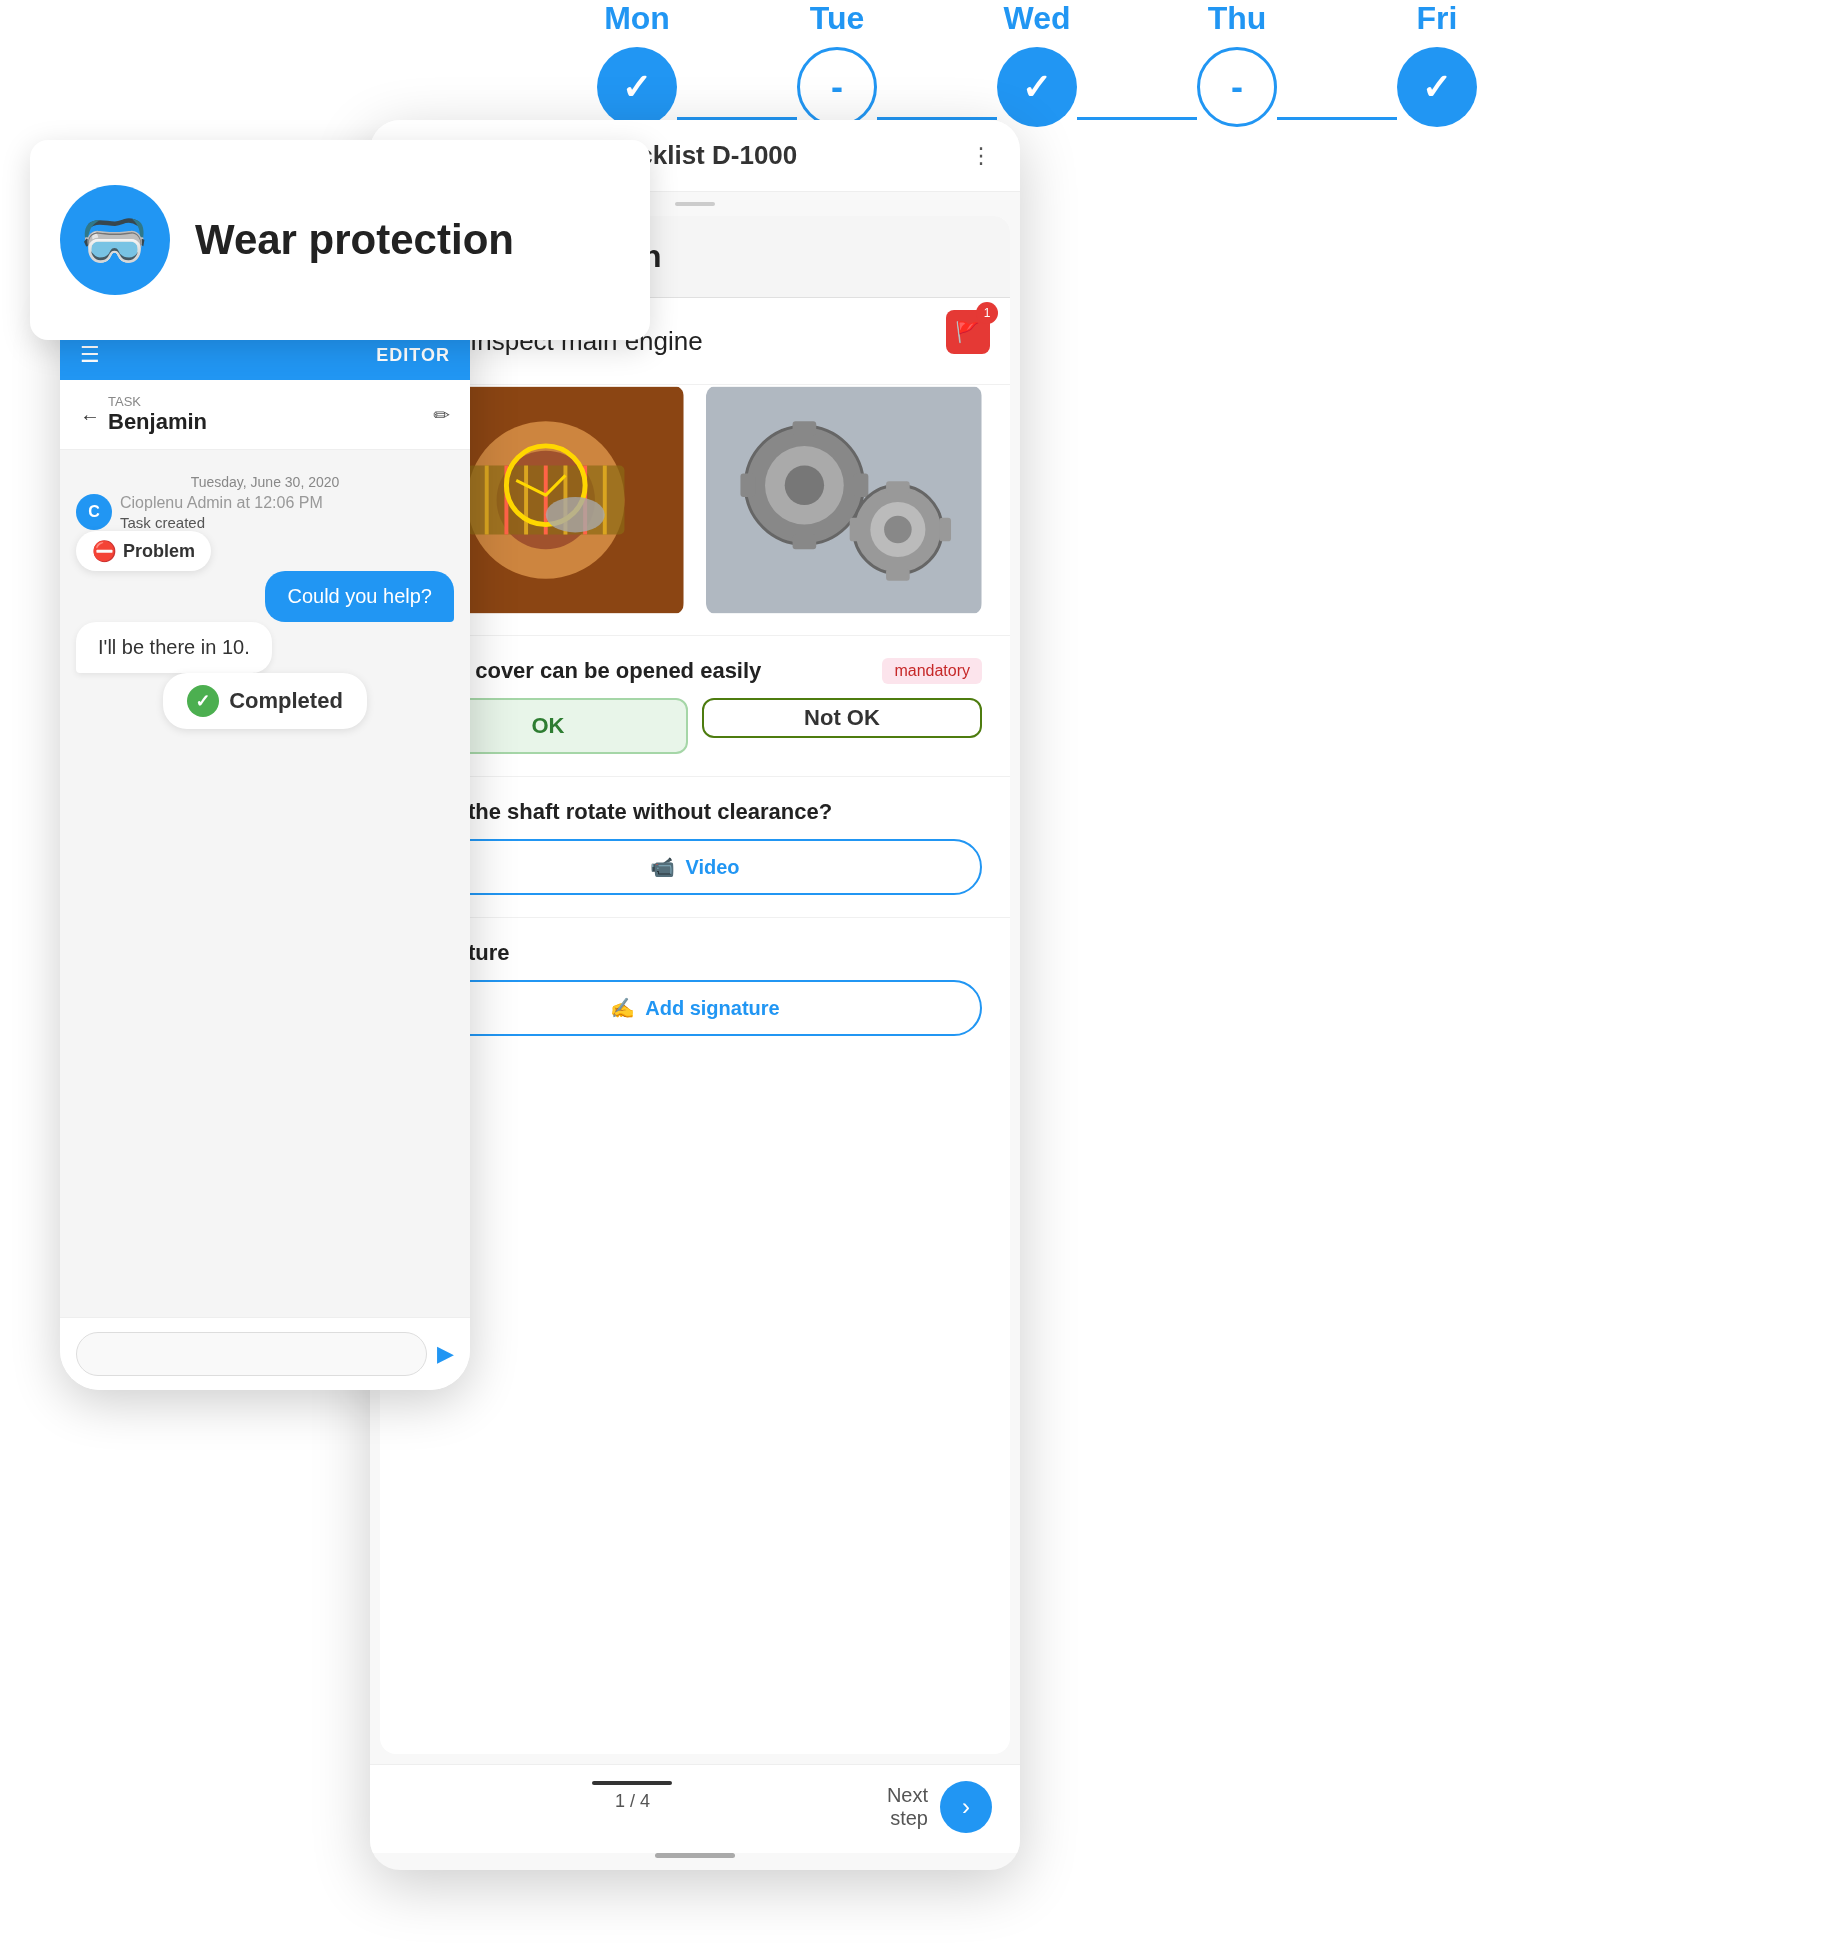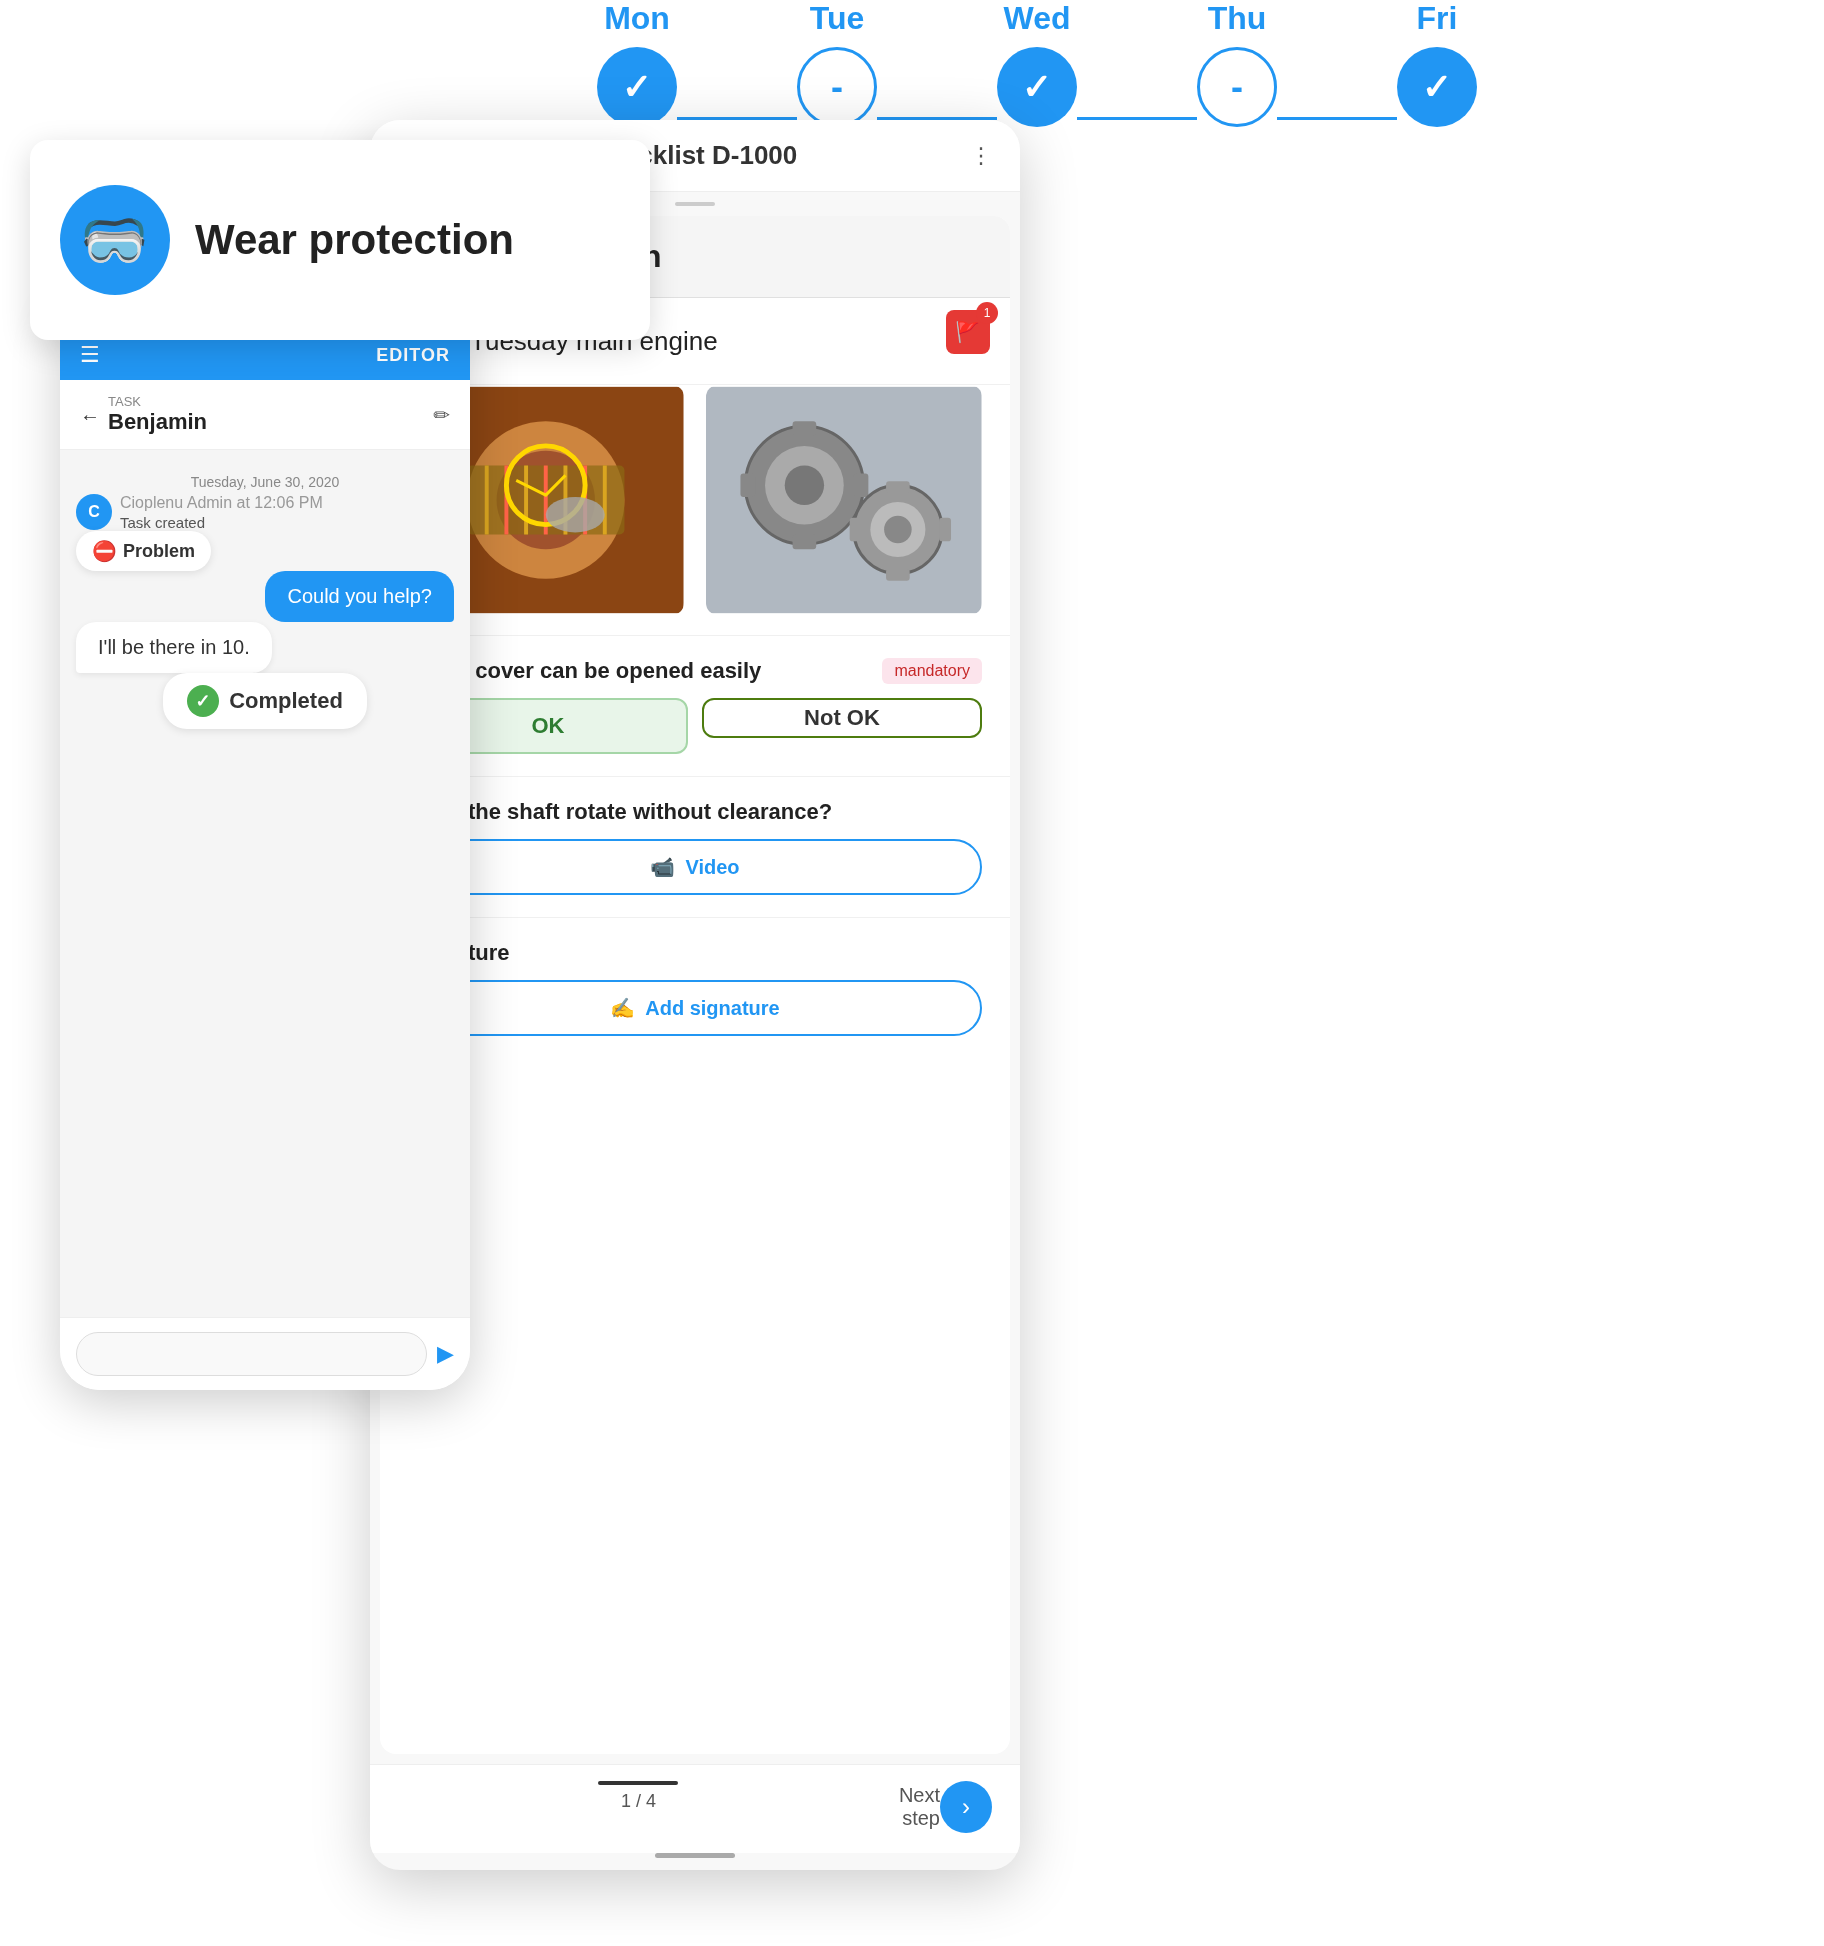--- a/index.html
+++ b/index.html
@@ -794,7 +794,7 @@
 
     <div class="task-row">
       <div class="task-number-badge">1</div>
-      <span class="task-name-text">Tuesday main engine</span>
+      <span class="task-name-text">Inspect main engine</span>
       <div class="task-flag">
         <div class="flag-icon">
           🚩

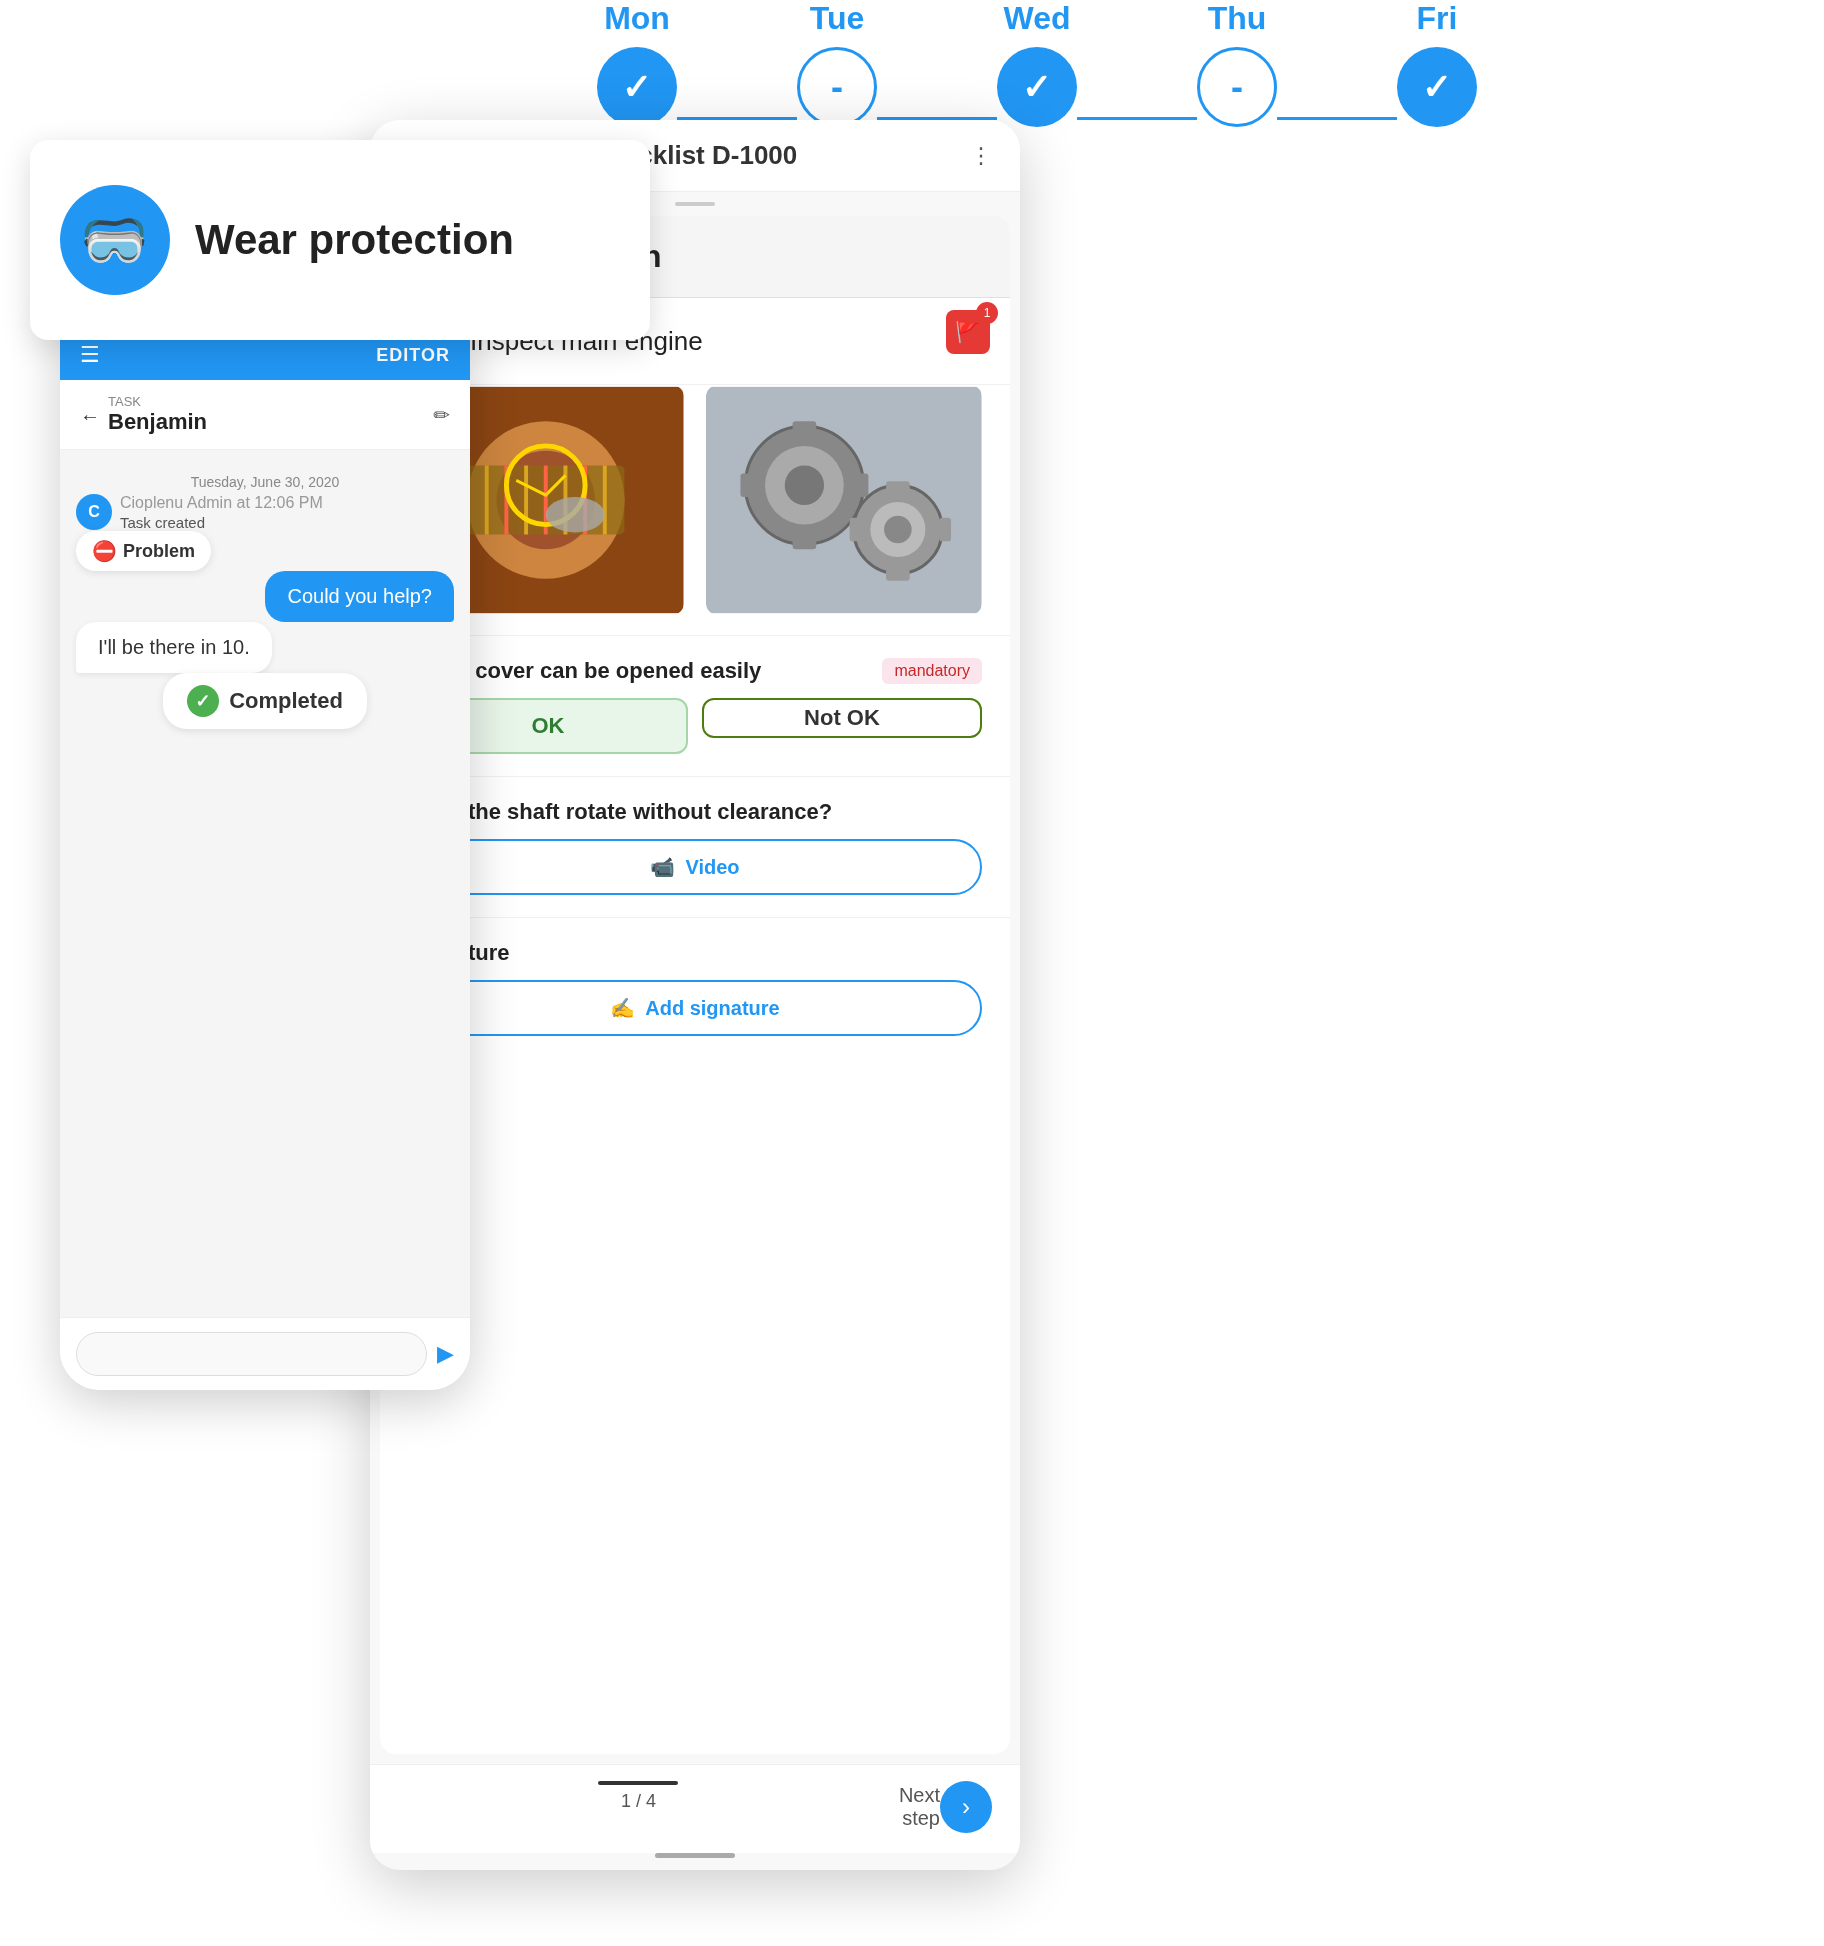--- a/index.html
+++ b/index.html
@@ -649,6 +649,7 @@
     .next-step-group {
       display: flex;
       align-items: center;
+      gap: 12px;
     }
 
     .next-step-label {

